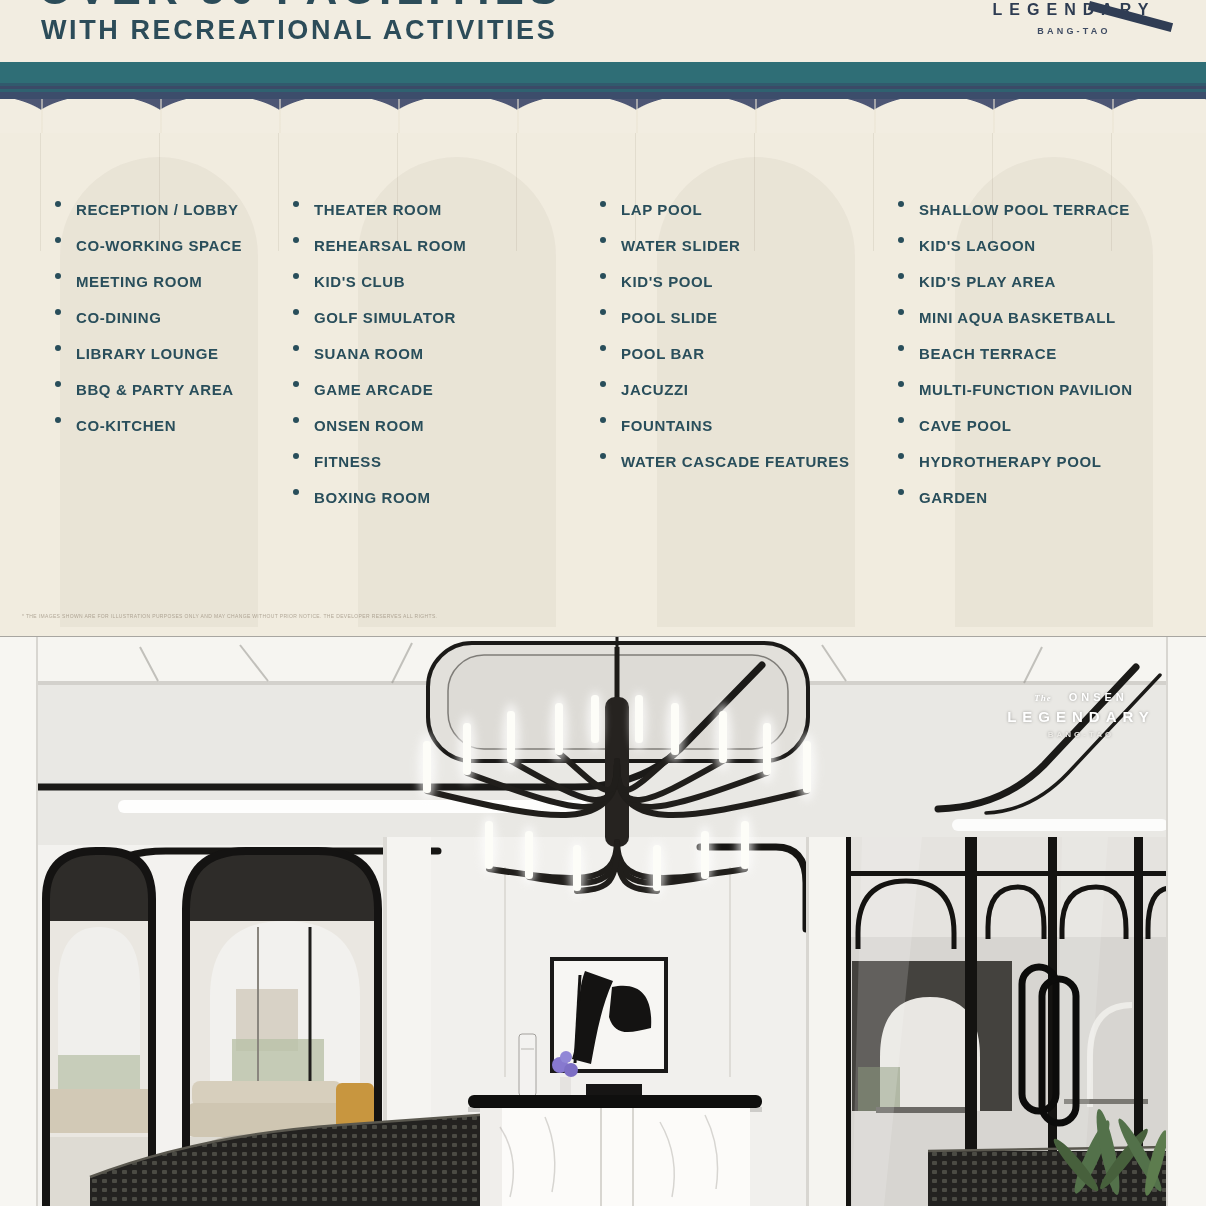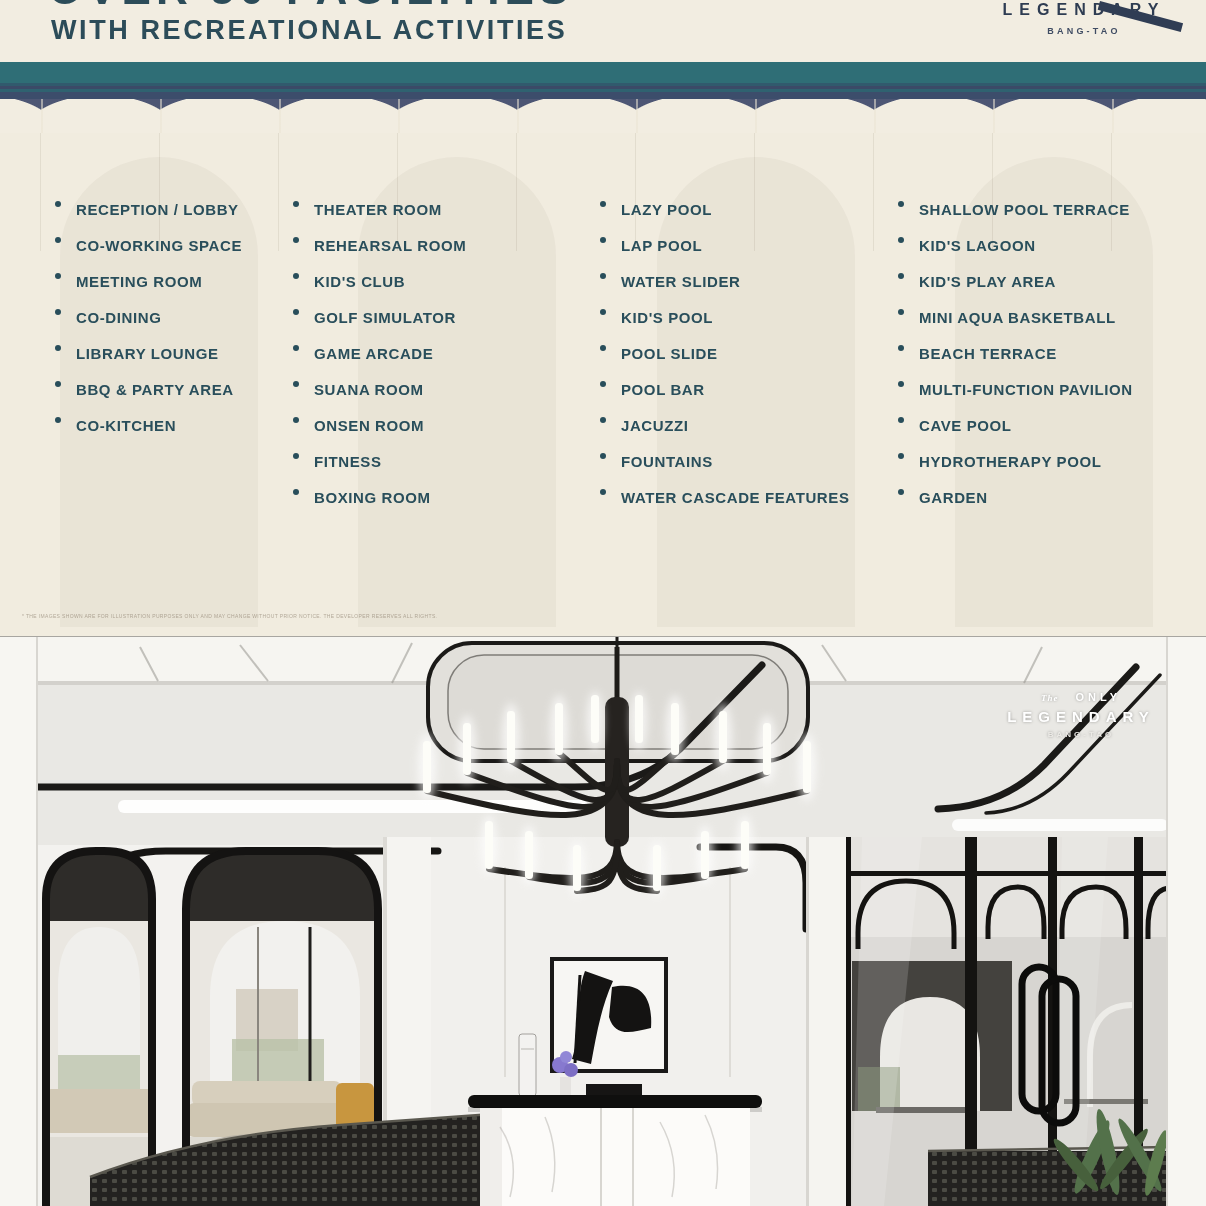--- a/index.html
+++ b/index.html
@@ -8,7 +8,7 @@
     background:#f2ede1;font-family:"Liberation Sans",sans-serif;
   }
   
-  .header{position:absolute;top:0;left:14px;width:1044px;height:62px}
+  .header{position:absolute;top:0;left:4px;width:1044px;height:62px}
   .title-clip{position:absolute;top:0;left:34px;width:600px;height:13px;overflow:hidden}
   .title-clip .big{display:block;margin-top:-36px;font-size:44px;font-weight:700;
     letter-spacing:5px;color:#2c4c59;white-space:nowrap}

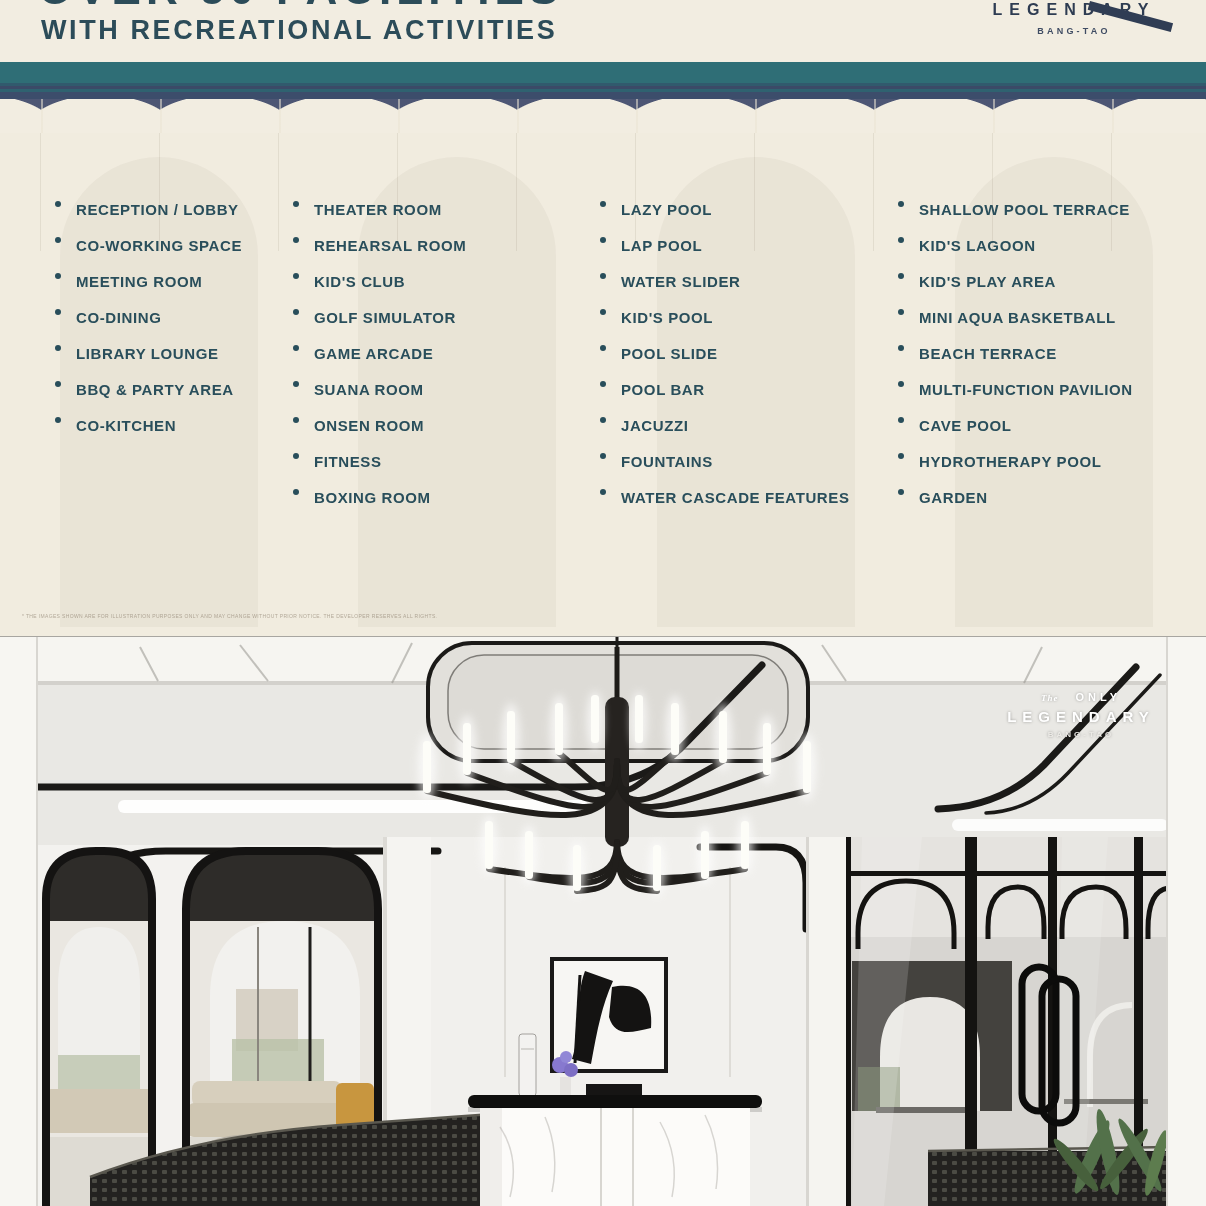--- a/index.html
+++ b/index.html
@@ -153,10 +153,6 @@
       <div class="fac-col">
         <div class="fac-item">
           <span class="bullet"></span>
-          <span class="fac-label">LAZY POOL</span>
-        </div>
-        <div class="fac-item">
-          <span class="bullet"></span>
           <span class="fac-label">LAP POOL</span>
         </div>
         <div class="fac-item">

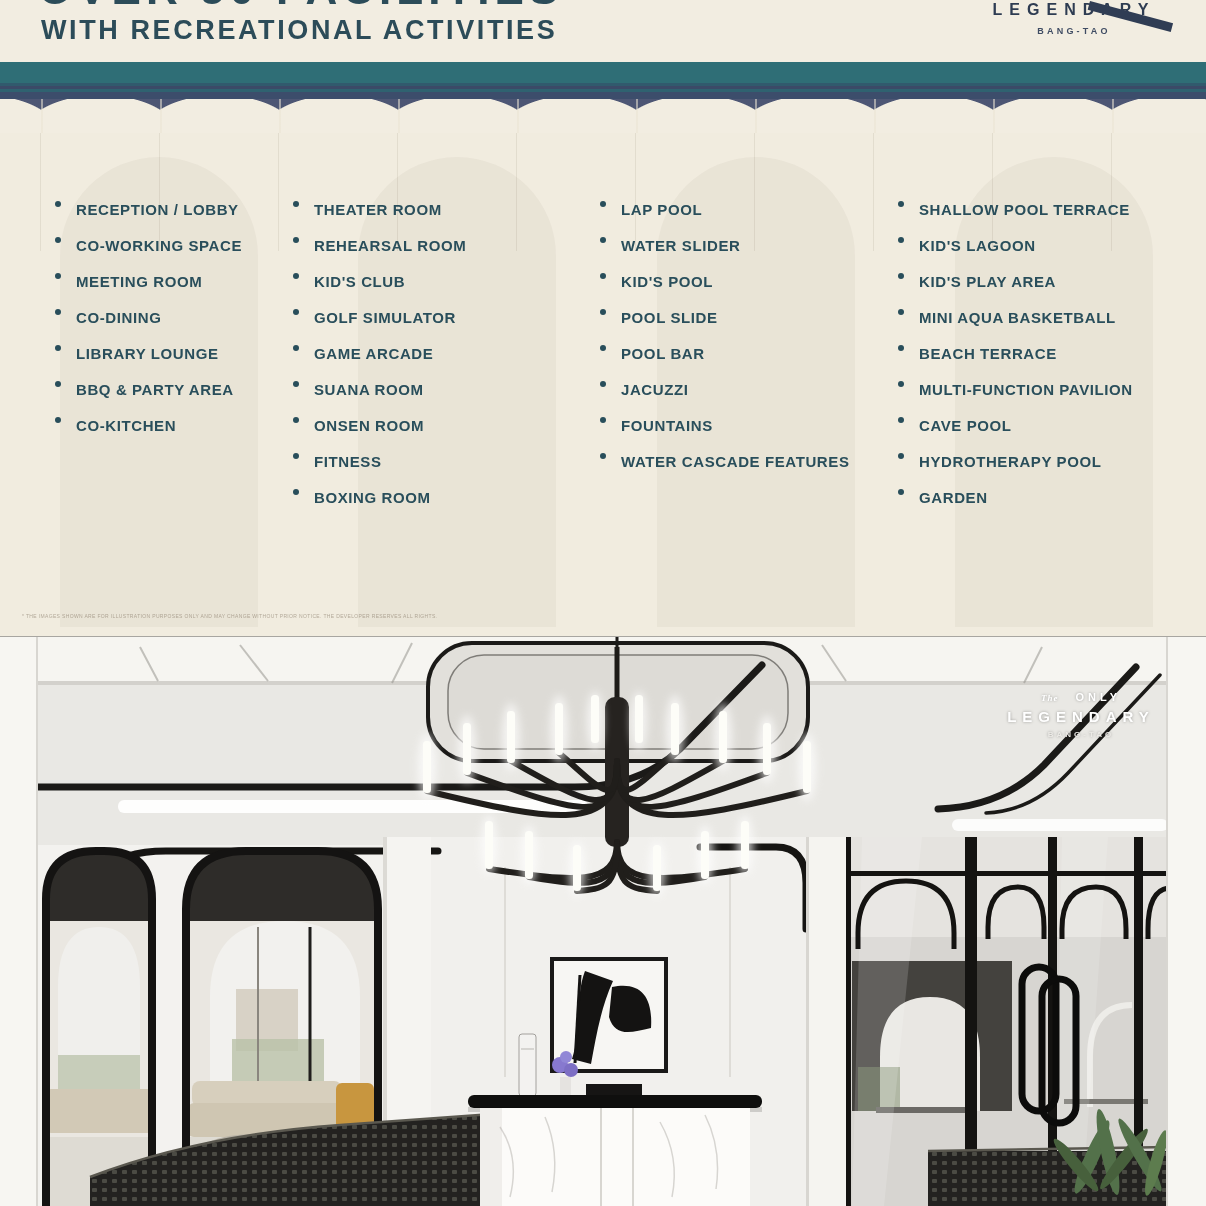--- a/index.html
+++ b/index.html
@@ -131,11 +131,11 @@
         </div>
         <div class="fac-item">
           <span class="bullet"></span>
+          <span class="fac-label">SUANA ROOM</span>
+        </div>
+        <div class="fac-item">
+          <span class="bullet"></span>
           <span class="fac-label">GAME ARCADE</span>
-        </div>
-        <div class="fac-item">
-          <span class="bullet"></span>
-          <span class="fac-label">SUANA ROOM</span>
         </div>
         <div class="fac-item">
           <span class="bullet"></span>

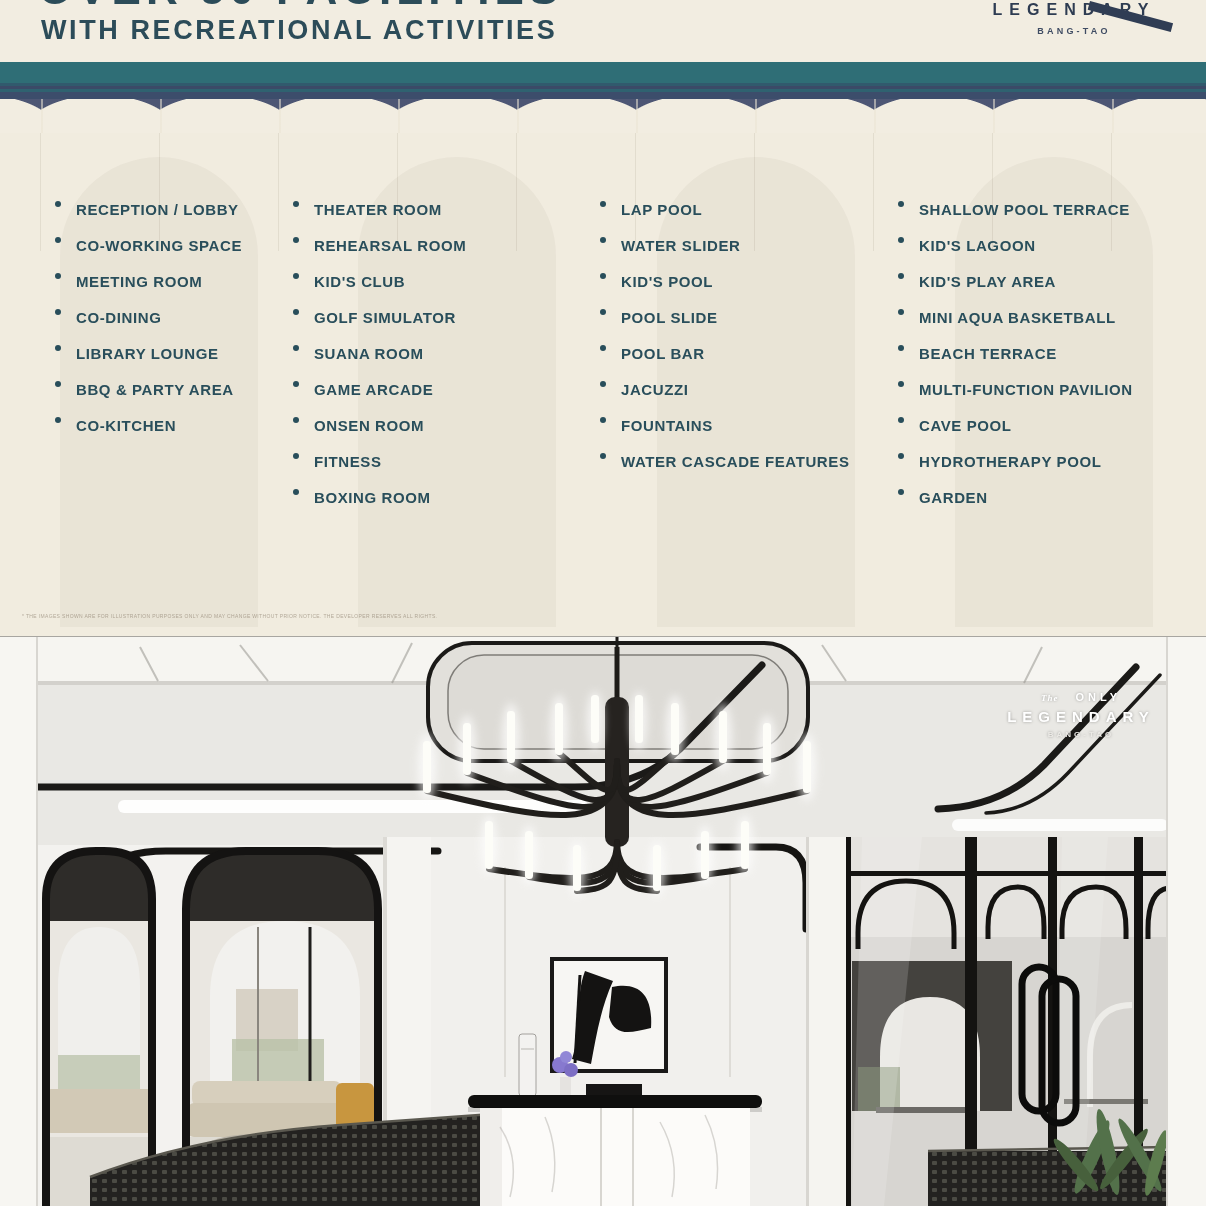--- a/index.html
+++ b/index.html
@@ -468,7 +468,7 @@
 
   <div class="interior-brand">
     <div class="ib-top">
-      <span class="pre">The</span><span>ONLY</span>
+      <span class="pre">The</span><span>ONSEN</span>
     </div>
     <div class="ib-name">LEGENDARY</div>
     <div class="ib-loc">BANG-TAO</div>

